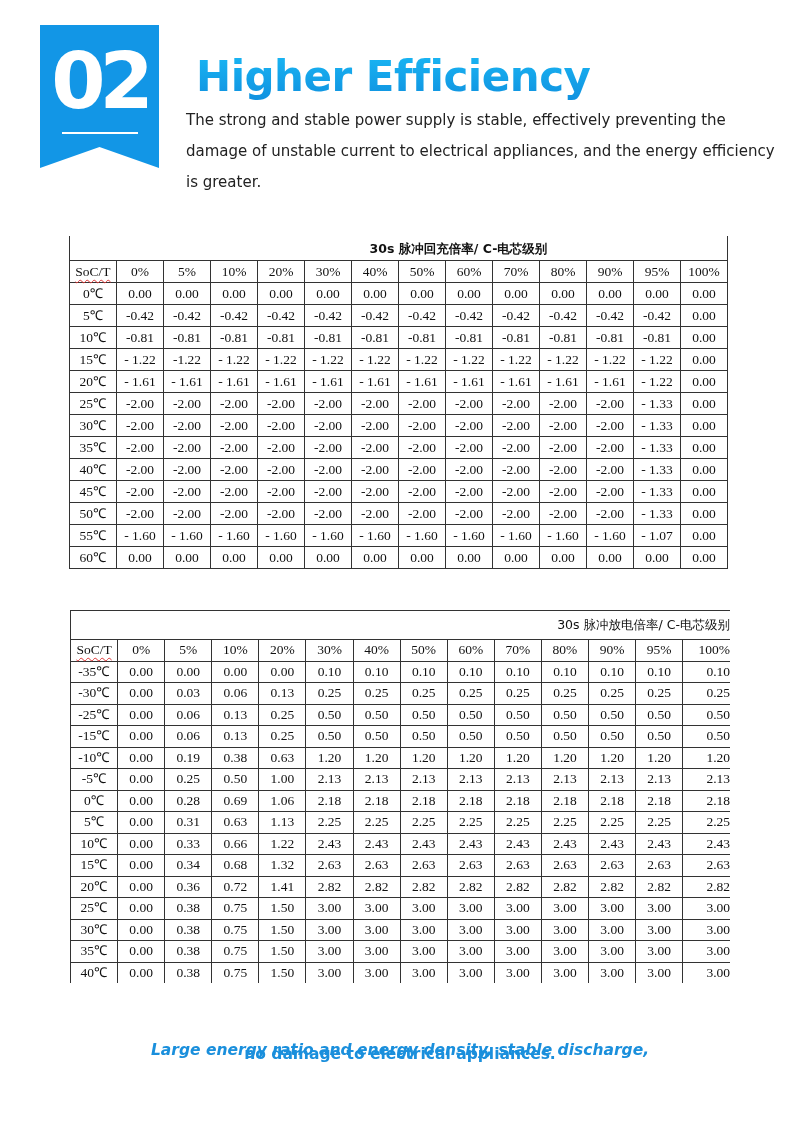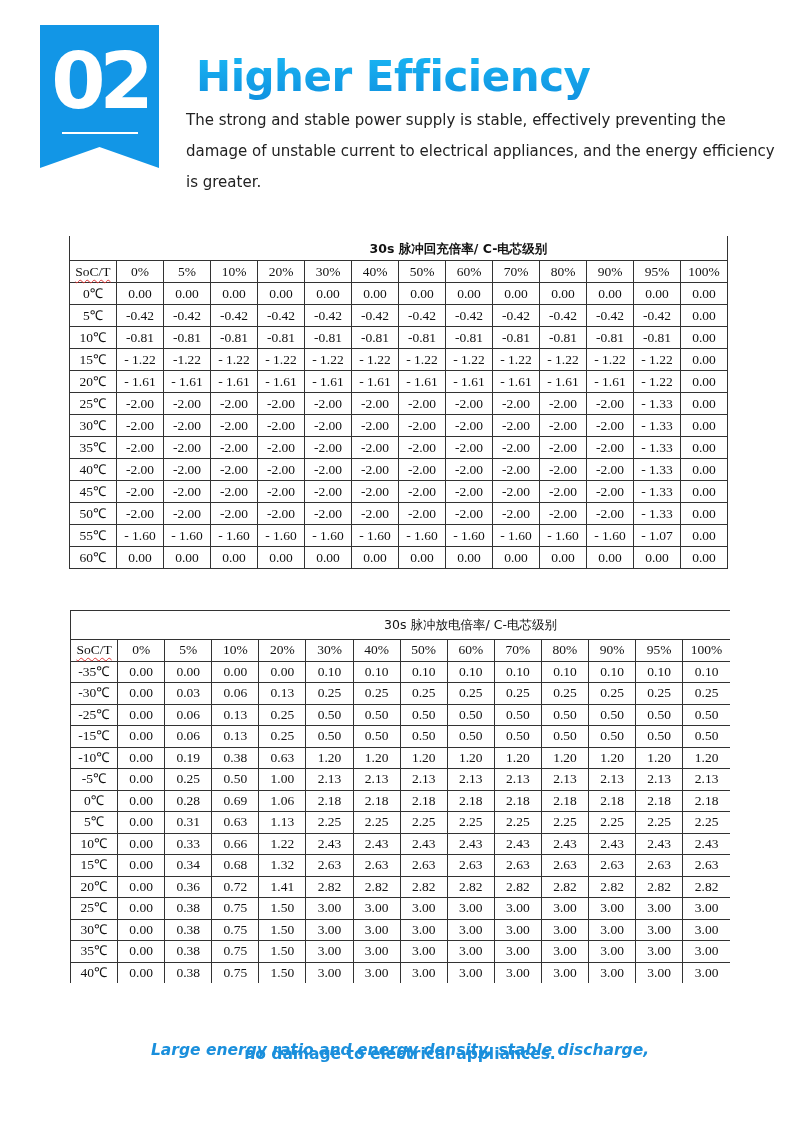--- a/index.html
+++ b/index.html
@@ -24,7 +24,7 @@
   #t2 { left: 70px; top: 610px; width: 660px; }
   #t2 td { height: 20.5px; line-height: 20.5px; }
   #t2 td.caption { border-top: 1.5px solid #333; border-right: none; padding-left: 140px; height: 28px; }
-  #t2 tr td:last-child { border-right: none; }
+  #t2 tr td:last-child { border-right: none; text-align: right; }
   #t2 tr:last-child td { border-bottom: none; }
 
   .footer { position: absolute; left: 0; width: 800px; text-align: center; font-family: "DejaVu Sans", sans-serif; font-weight: bold; font-size: 15.5px; color: #1a8fdc; }

